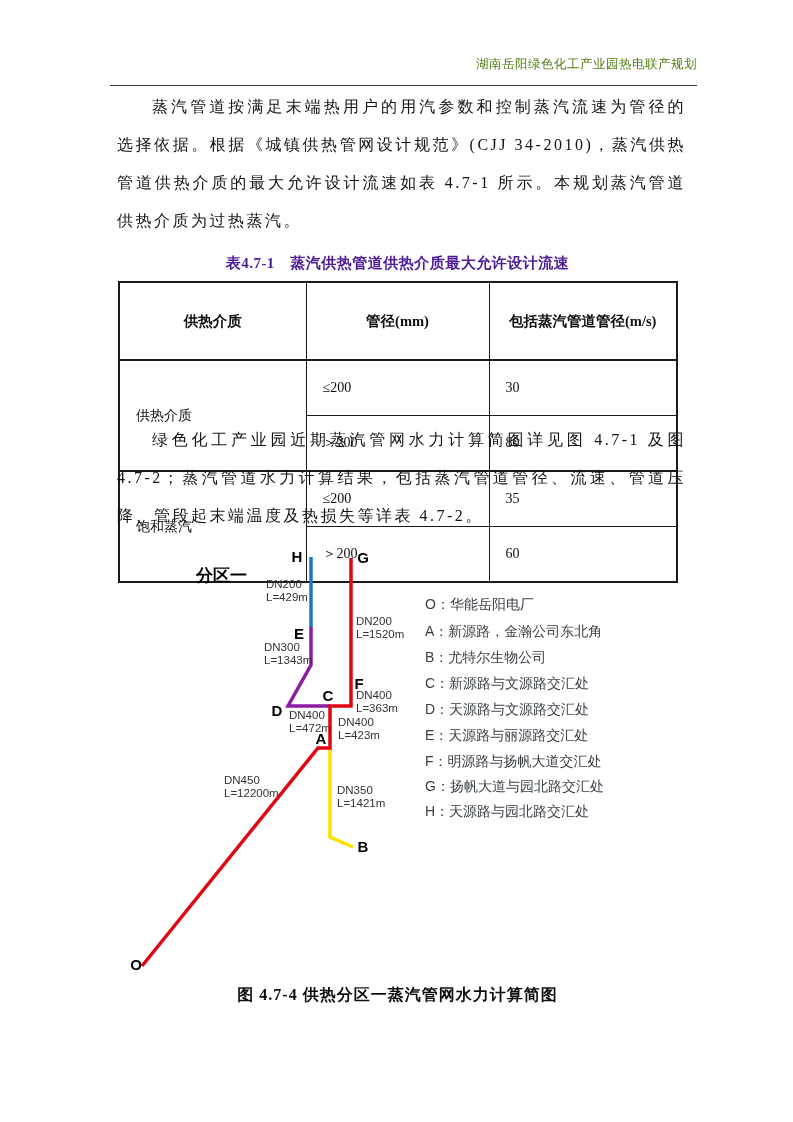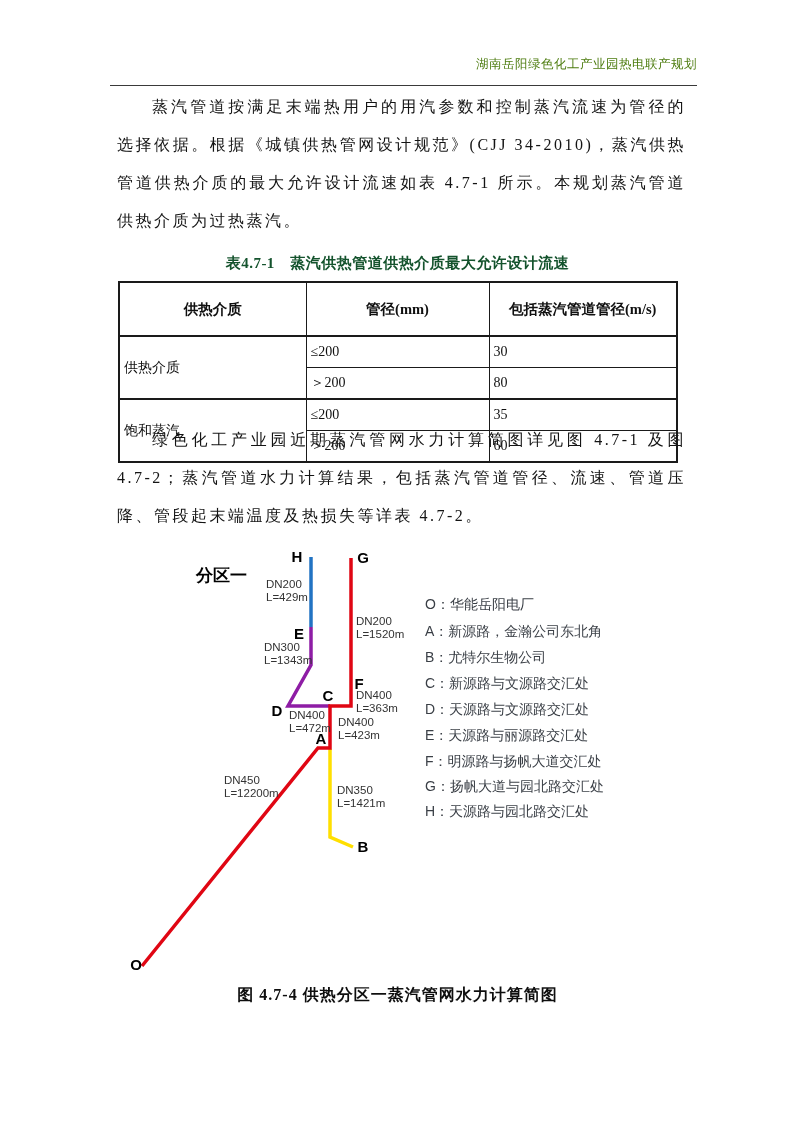--- a/index.html
+++ b/index.html
@@ -36,7 +36,7 @@
   .table-title{
     position:absolute;left:113px;top:254px;width:569px;
     text-align:center;font-weight:bold;font-size:15px;
-    color:#14532d;letter-spacing:0.5px;
+    color:#4c1d95;letter-spacing:0.5px;
   }
   table.flow-table{
     position:absolute;left:118px;top:281px;width:558px;

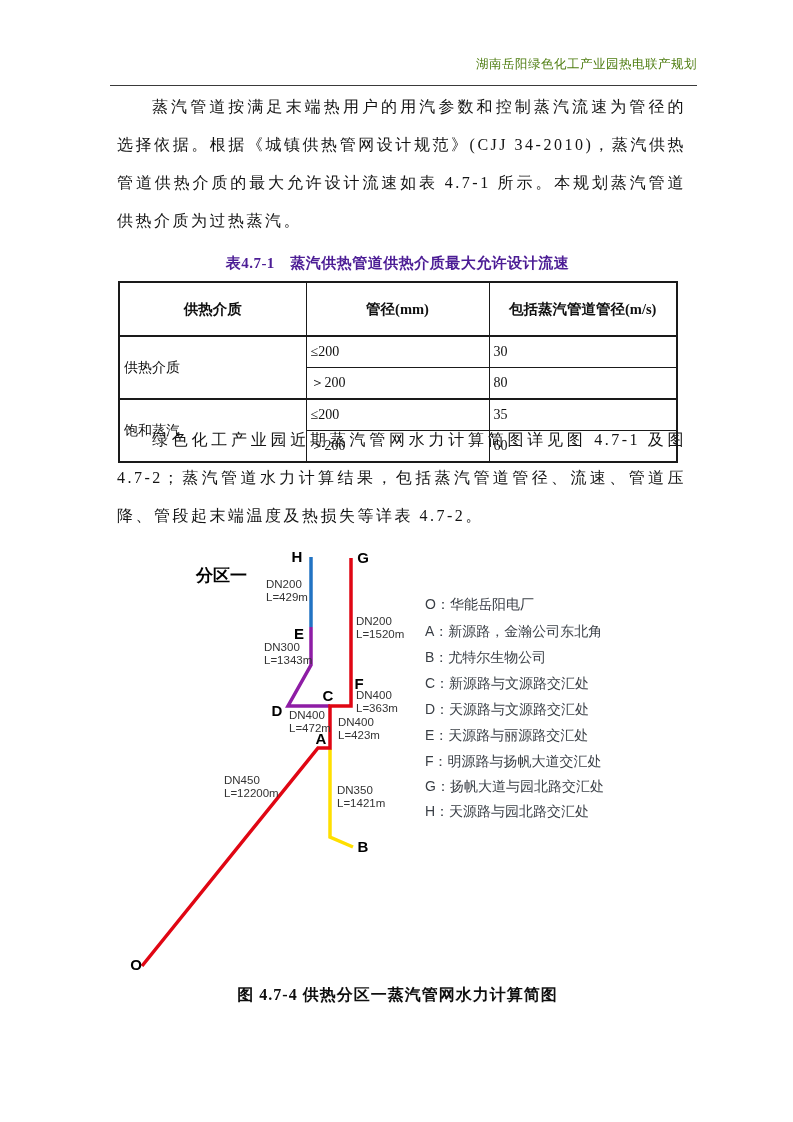--- a/index.html
+++ b/index.html
@@ -47,7 +47,7 @@
   table.flow-table th,table.flow-table td{
     border:1px solid #1a1a1a;
     vertical-align:middle;
-    padding:4px;
+    padding:16px;
   }
   table.flow-table{border:2px solid #1a1a1a;}
   table.flow-table thead th{

